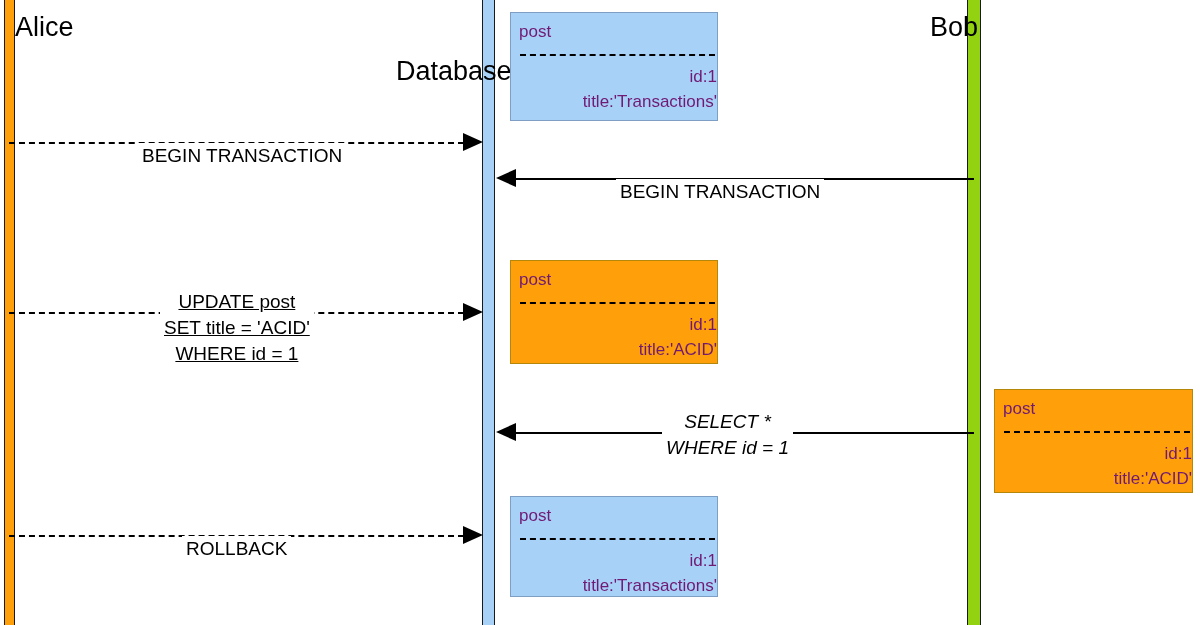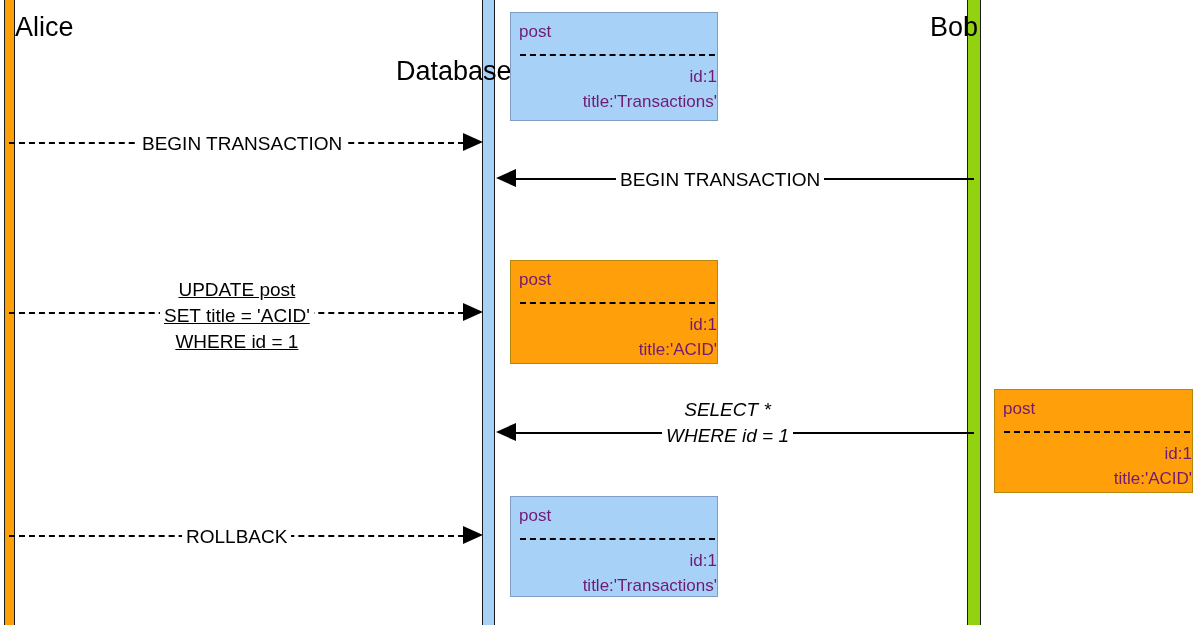--- a/index.html
+++ b/index.html
@@ -106,6 +106,7 @@
     white-space: nowrap;
     text-align: center;
     padding: 0 4px;
+    margin-top: 12px;
   }
   .msg-label span { display: block; }
 </style>

